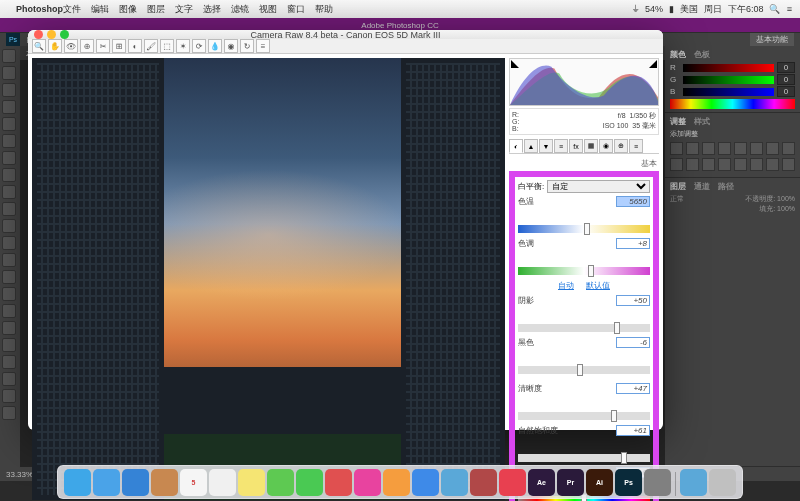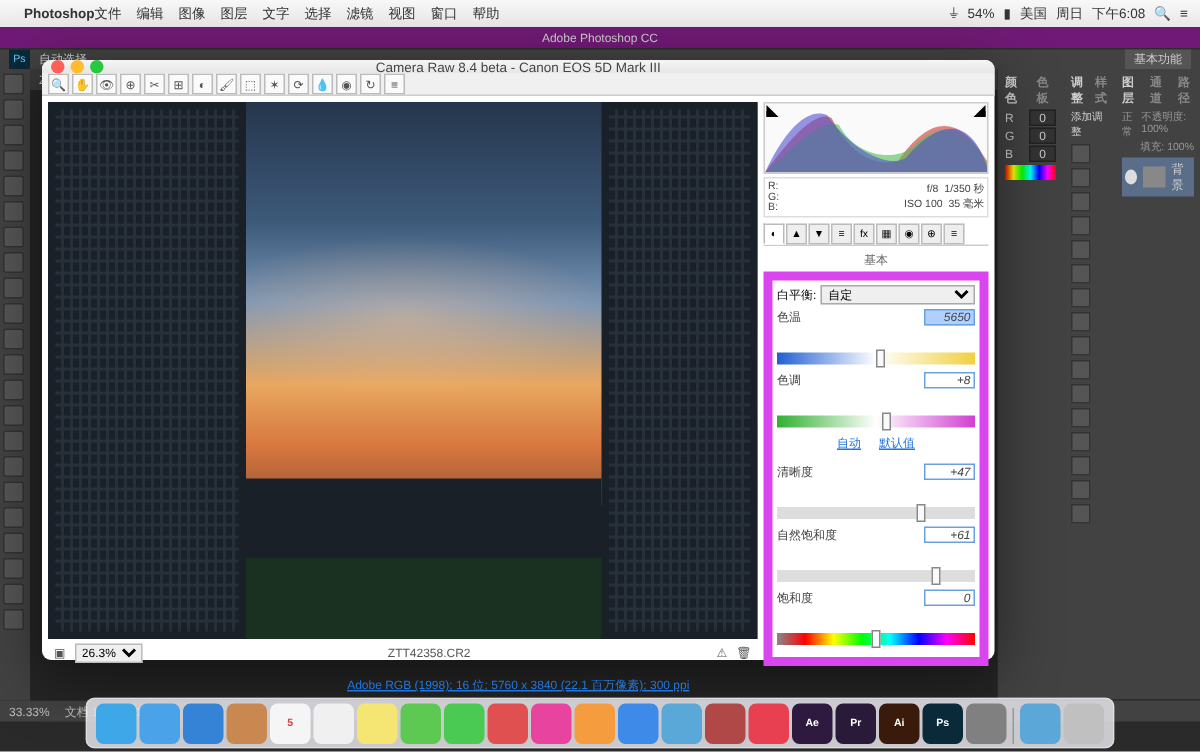--- a/index.html
+++ b/index.html
@@ -45,7 +45,7 @@
 .layer-item .thumb { width:18px; height:14px; background:#888;}
 
 
-.cr-dialog { position:absolute; top: 40px; left: 28px; width: 635px; height: 400px; background:#fff; border-radius:6px; box-shadow:0 10px 40px rgba(0,0,0,.5); display:flex; flex-direction:column; }
+.cr-dialog { position:absolute; top: 30px; left: 28px; width: 635px; height: 400px; background:#fff; border-radius:6px; box-shadow:0 10px 40px rgba(0,0,0,.5); display:flex; flex-direction:column; }
 .cr-titlebar { height:18px; background: linear-gradient(#f5f5f5,#e6e6e6); border-radius:6px 6px 0 0; display:flex; align-items:center; padding:0 6px; position:relative;}
 .cr-titlebar .traffic { display:flex; gap:4px;}
 .cr-titlebar .tl { width:9px; height:9px; border-radius:50%;}

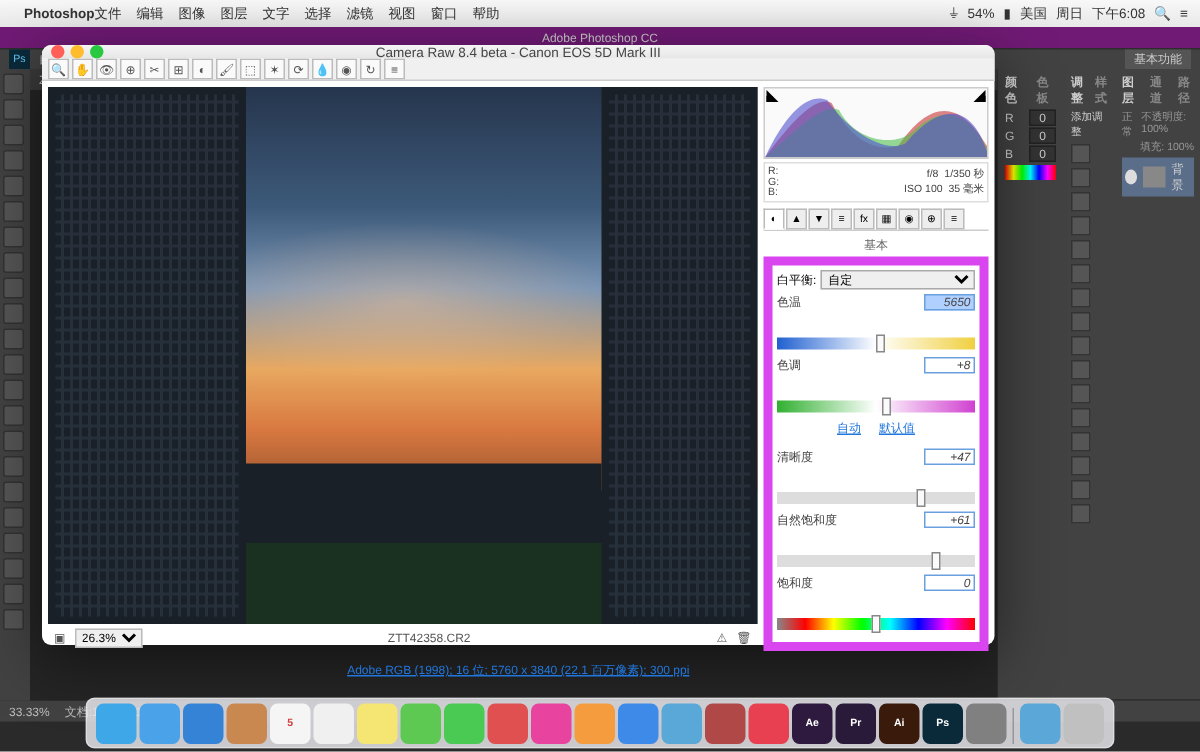--- a/index.html
+++ b/index.html
@@ -24,7 +24,7 @@
 .ps-left-tools .tool { width:14px; height:14px; background:#555; border:1px solid #333; border-radius:2px; }
 .ps-canvas-area { flex:1; background:#252525; position:relative; }
 .ps-canvas-area .tabbar { height:14px; background:#3a3a3a; display:flex; align-items:center; padding:0 6px; font-size:8px; color:#bbb;}
-.ps-right-panels { width: 135px; background:#424242; display:flex; flex-direction:row;}
+.ps-right-panels { width: 135px; background:#424242; display:flex; flex-direction:column;}
 .ps-footer { height: 14px; background:#424242; display:flex; align-items:center; padding:0 6px; font-size:8px; color:#bbb; gap:10px;}
 
 

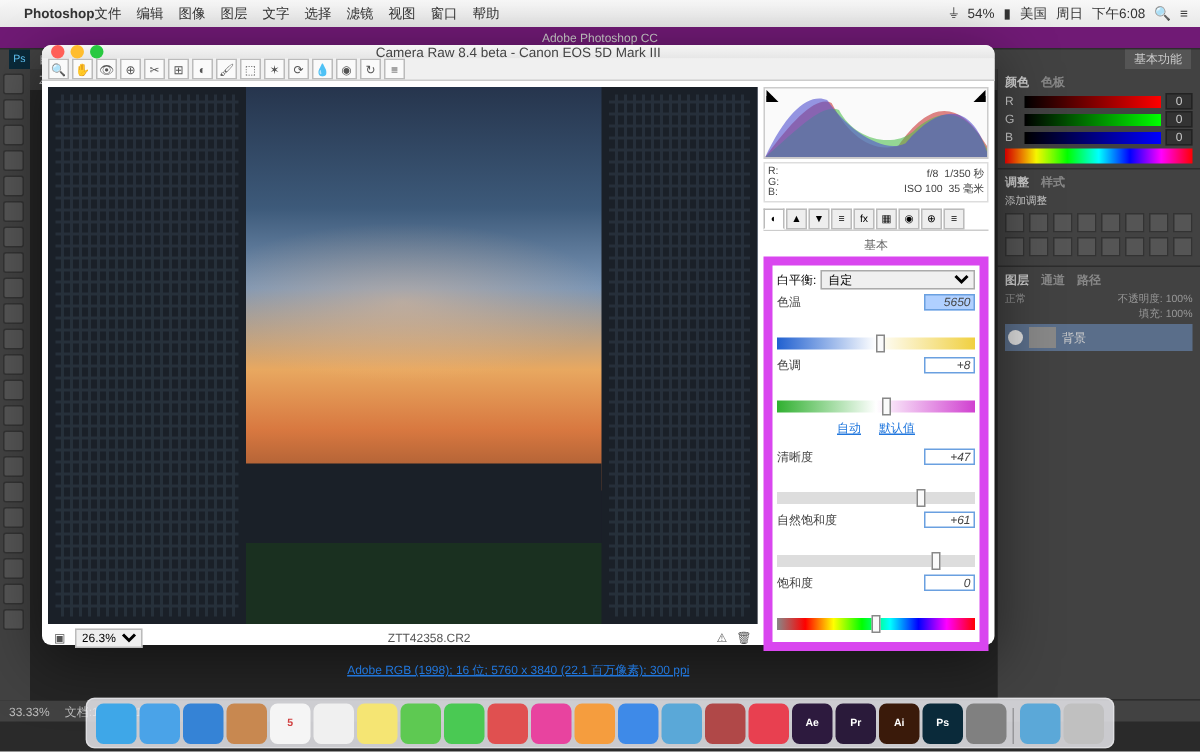--- a/index.html
+++ b/index.html
@@ -82,7 +82,7 @@
 .cr-icontabs { display:flex; gap:1px; margin:2px 0; border-bottom:1px solid #ccc;}
 .cr-icontabs .it { width:14px; height:14px; border:1px solid #bbb; background:#eee; font-size:7px; display:flex;align-items:center;justify-content:center;}
 .cr-icontabs .it.active { background:#fff; border-bottom-color:#fff;}
-.cr-panel-title { text-align:center; font-size:8px; color:#666; padding:2px;}
+.cr-panel-title { text-align:right; font-size:8px; color:#666; padding:2px;}
 .cr-sliders { border:6px solid #d946ef; padding:3px; flex:1; overflow-y:auto;}
 .cr-row { margin-bottom:5px;}
 .cr-row .top { display:flex; font-size:8px; color:#444; margin-bottom:18px;}

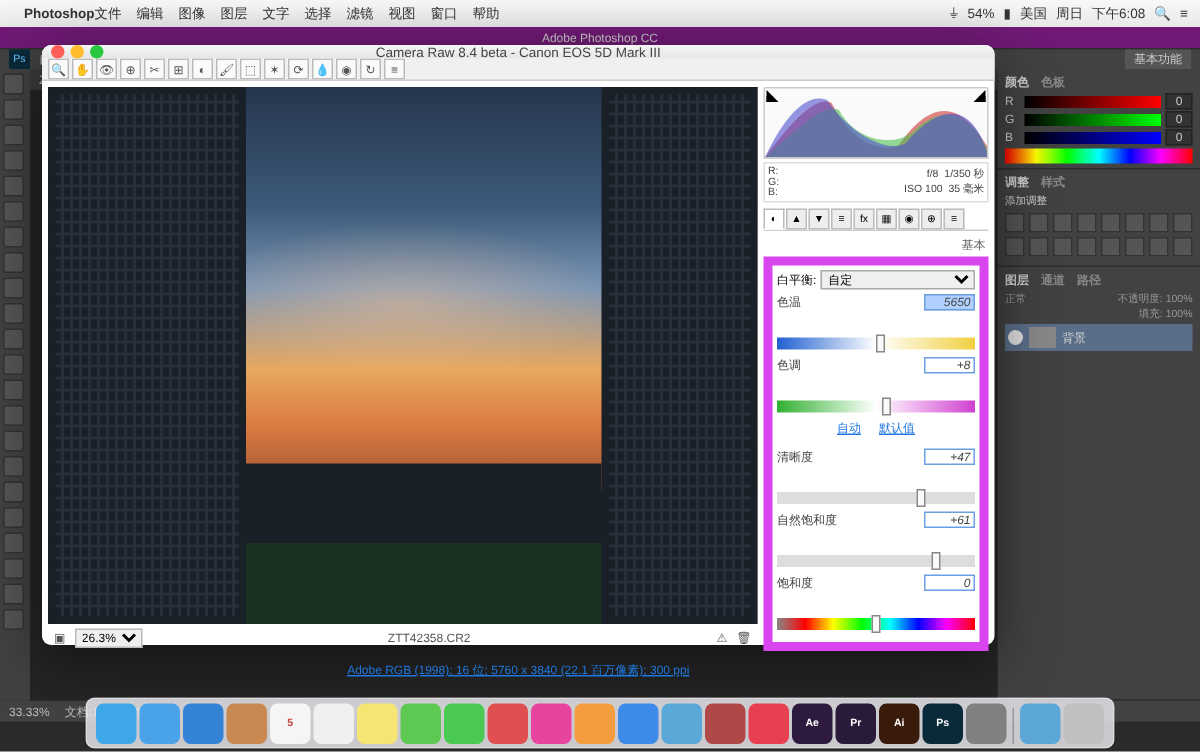--- a/index.html
+++ b/index.html
@@ -233,11 +233,6 @@
           <span style="margin-left:auto">不透明度: 100%</span>
         </div>
       <div style="font-size:7px;opacity:.6;text-align:right;">填充: 100%</div>
-      <div class="layer-item">
-        <span class="eye"></span>
-        <span class="thumb"></span>
-        <span>背景</span>
-      </div>
     </div>
   </div>
 </div>

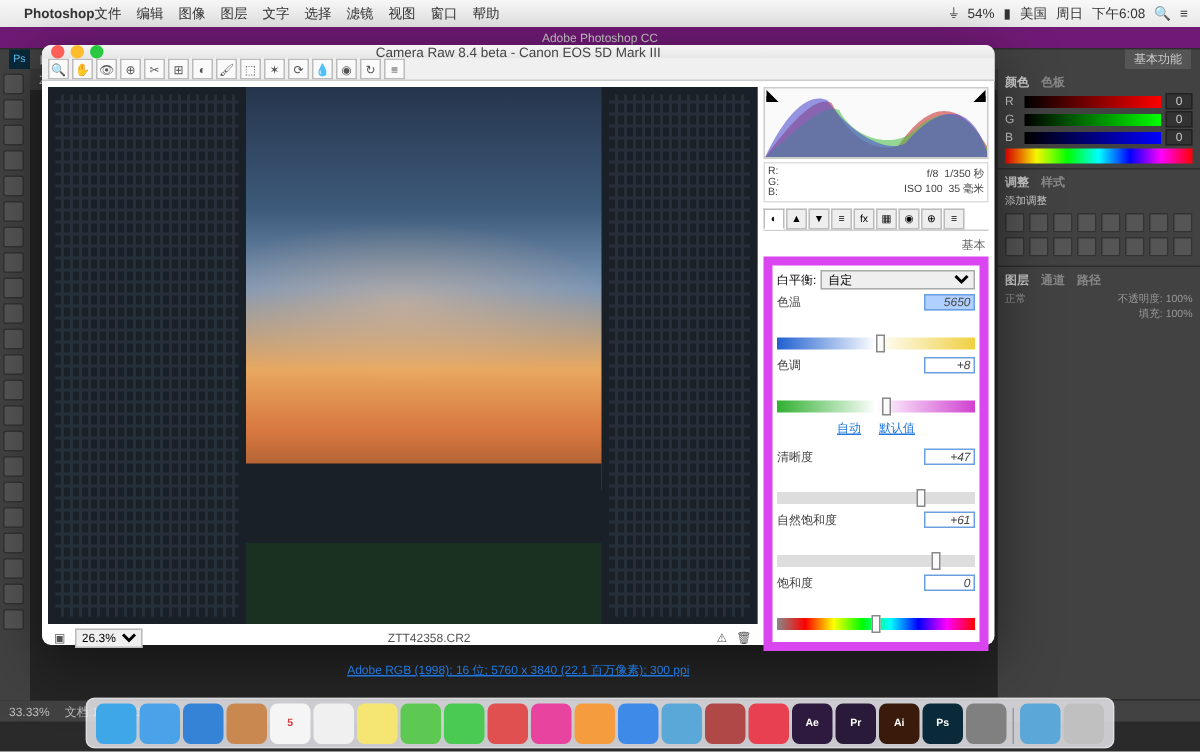--- a/index.html
+++ b/index.html
@@ -352,6 +352,15 @@
           <span>默认值</span>
         </div>
         <div id="cr-slider-group2">
+            <div class="cr-row">
+              <div class="top">
+                <span class="lbl">阴影</span>
+                <span class="val ">+50</span>
+              </div>
+              <div class="cr-slider ">
+                <div class="thumb" style="left:75%"></div>
+              </div>
+            </div>
           </div>
         <div style="height:4px"></div>
         <div id="cr-slider-group3">

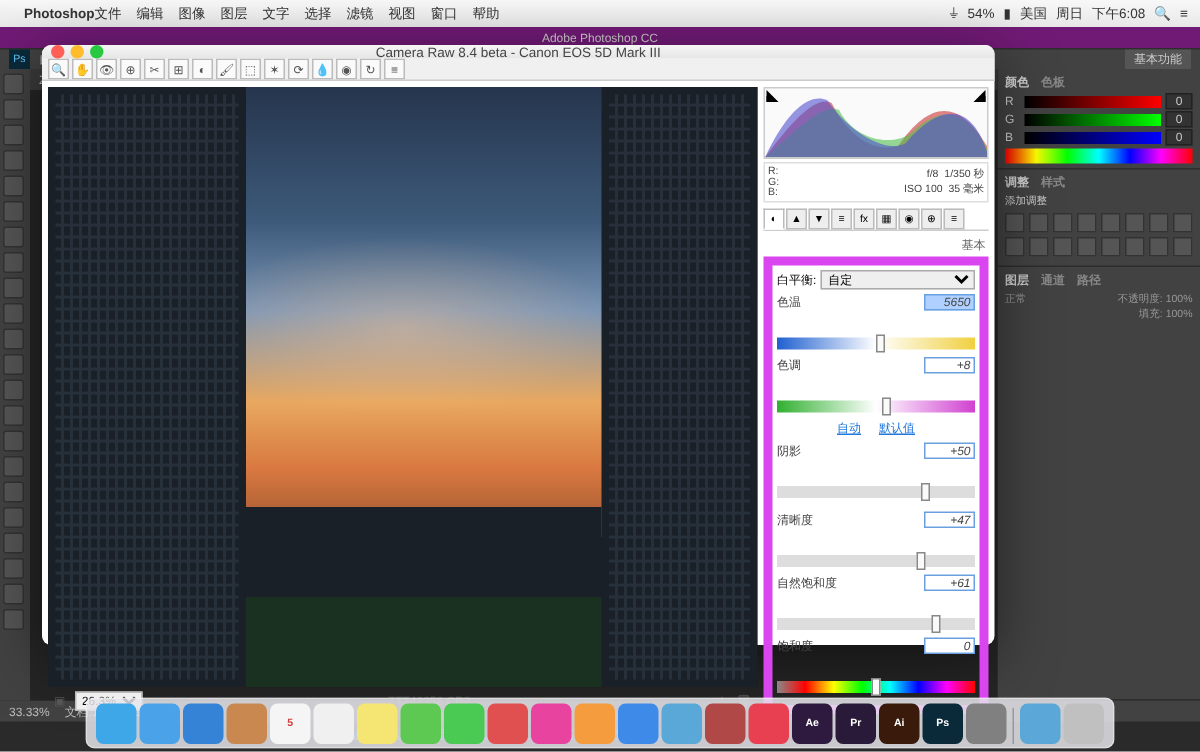--- a/index.html
+++ b/index.html
@@ -361,6 +361,15 @@
                 <div class="thumb" style="left:75%"></div>
               </div>
             </div>
+            <div class="cr-row">
+              <div class="top">
+                <span class="lbl">黑色</span>
+                <span class="val ">-6</span>
+              </div>
+              <div class="cr-slider ">
+                <div class="thumb" style="left:47%"></div>
+              </div>
+            </div>
           </div>
         <div style="height:4px"></div>
         <div id="cr-slider-group3">

